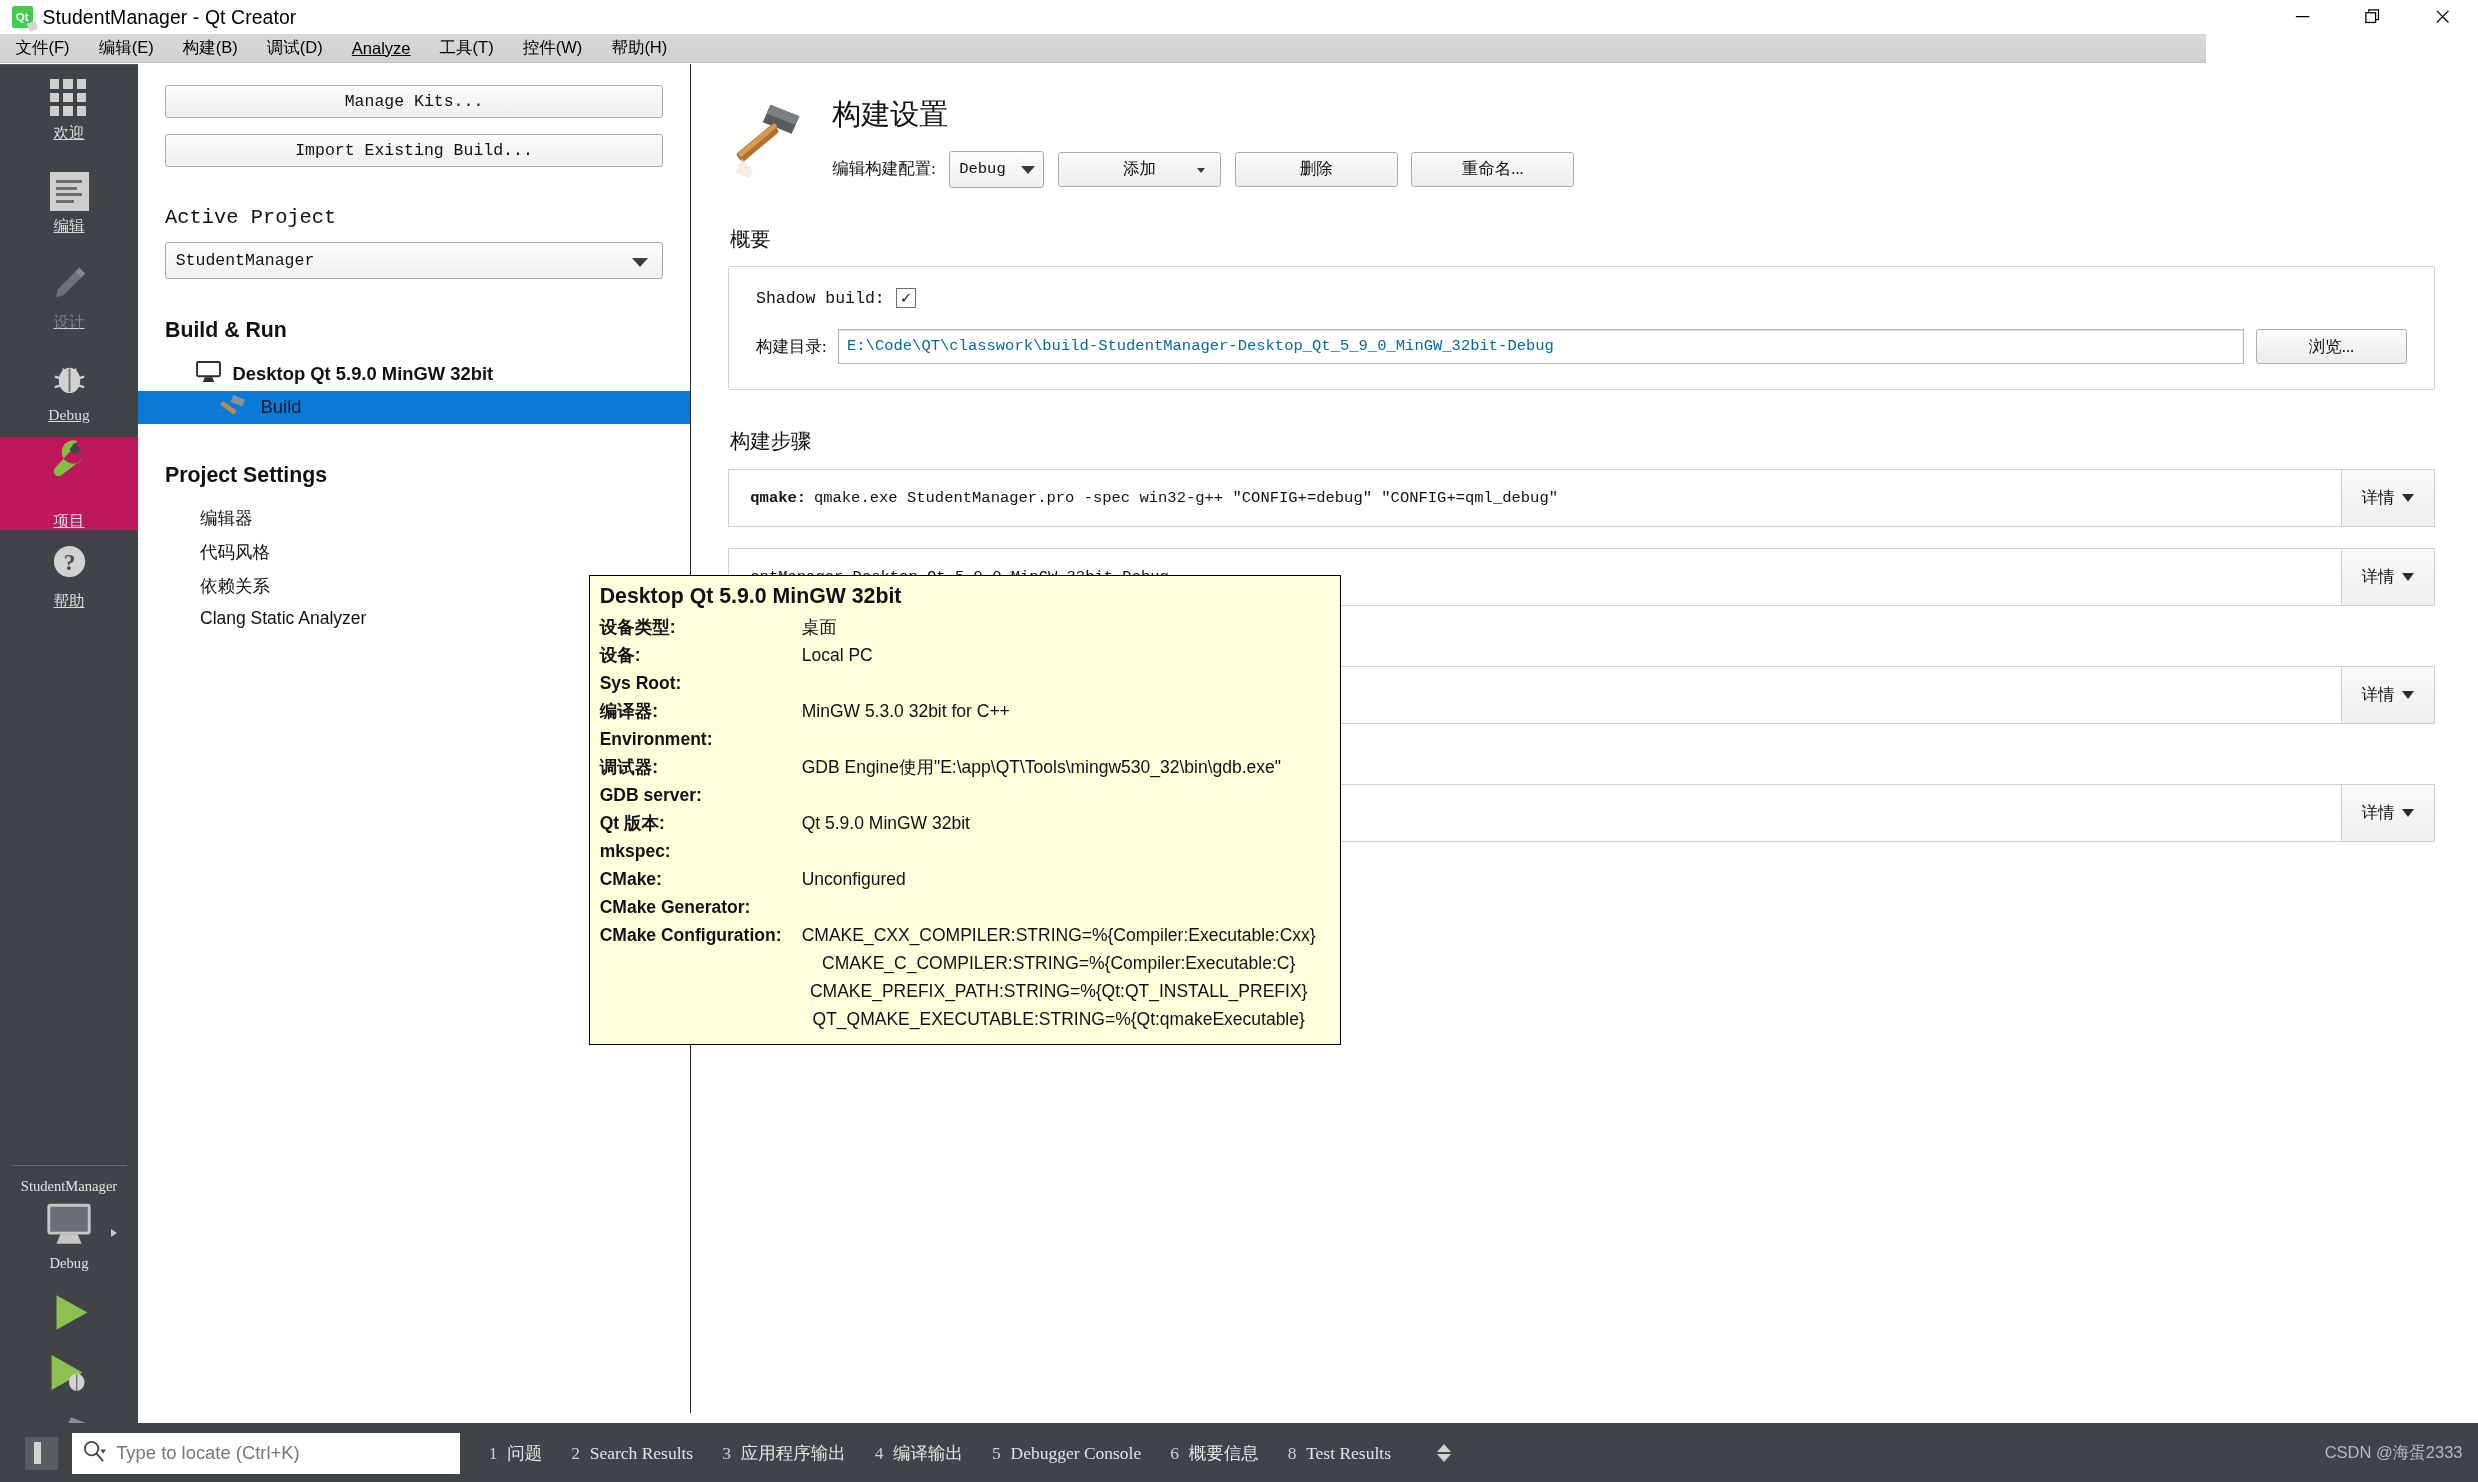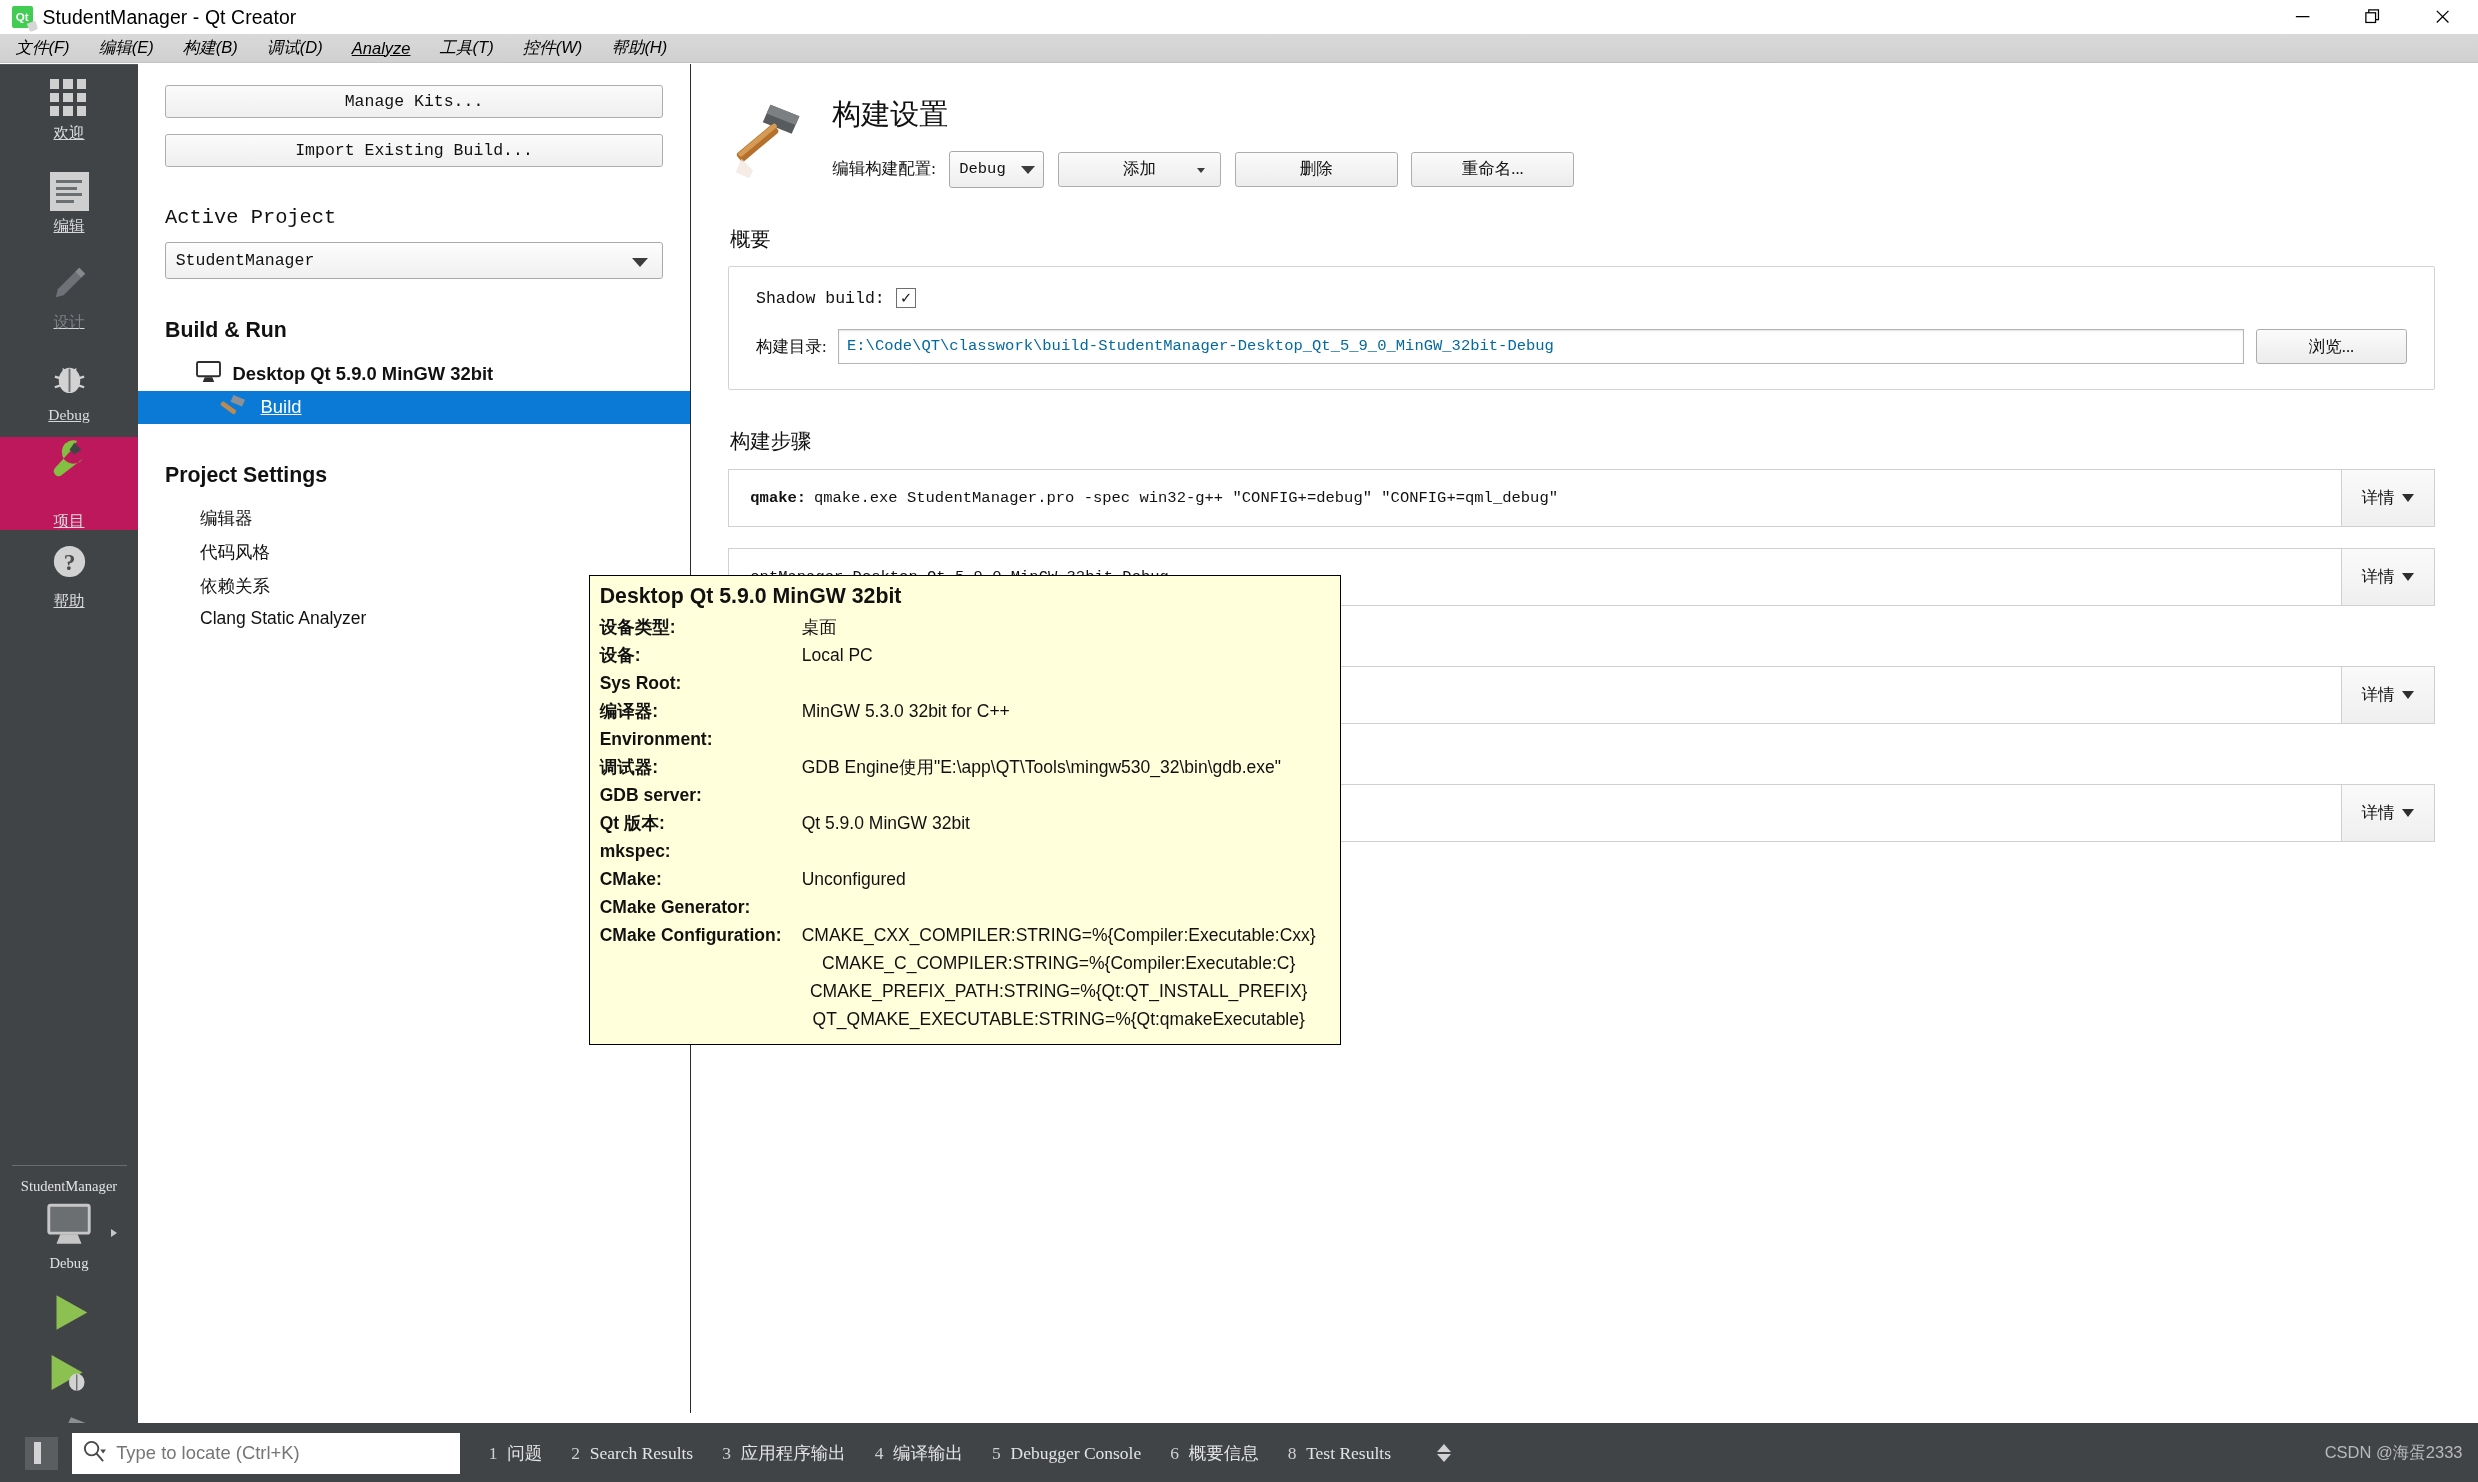--- a/index.html
+++ b/index.html
@@ -42,12 +42,11 @@
 
   
   .menubar {
-    position: absolute; left: 0; top: 34px; width: 2478px; height: 29px;
+    position: absolute; left: 0; top: 34px; width: 2206px; height: 29px;
     background: #d4d0c8;
     background: linear-gradient(to bottom,#d9d9d9 0%,#d0d0d0 100%);
     display: flex; align-items: center;
     border-bottom: 1px solid #c3c3c3;
-    font-style: italic;
   }
   .menu-item {
     font-size: 16.5px; color: #000; padding: 2.9px 13.6px; margin-left: 1.9px;

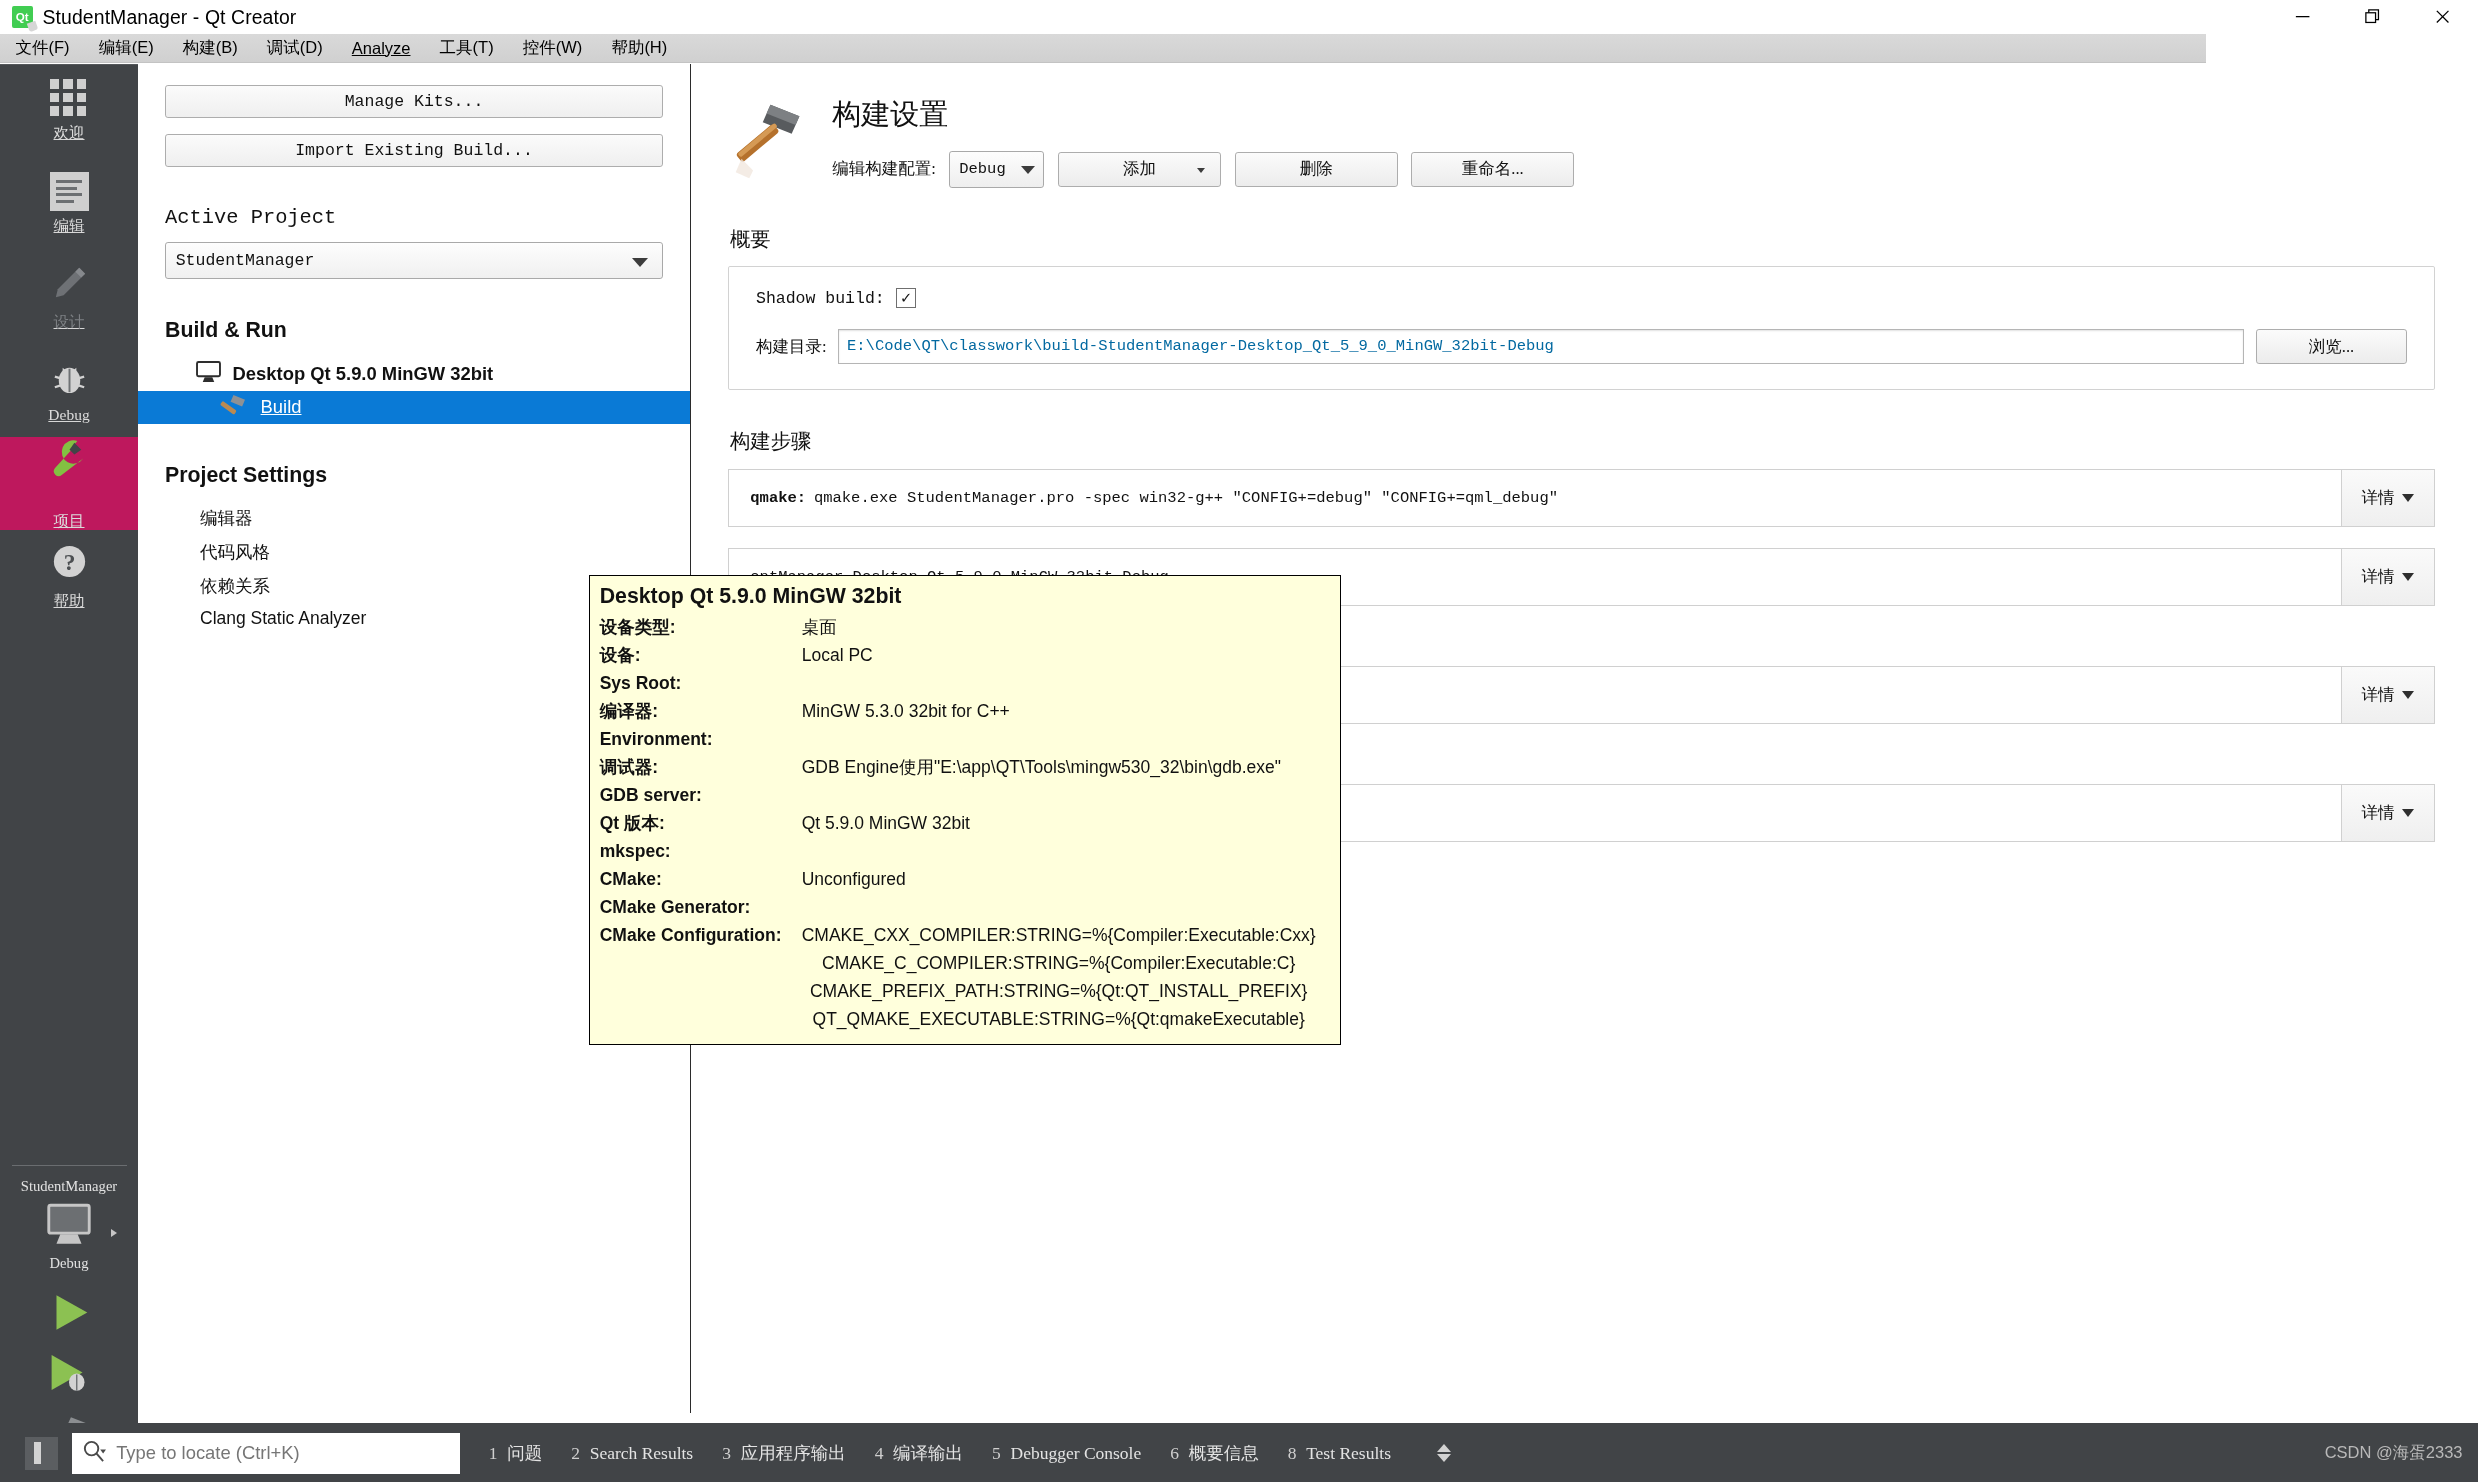--- a/index.html
+++ b/index.html
@@ -134,7 +134,7 @@
   }
   .tree-row .tlabel { font-size: 18.4px; color: #111; }
   .tree-row.selected { background: #0a7ad6; margin: 0 -27px; padding-left: 80px; }
-  .tree-row.selected .tlabel { color: #ffffff; text-decoration: underline; }
+  .tree-row.selected .tlabel { color: #0f172a; }
   .ps-list { margin-top: 11.6px; }
   .ps-item {
     font-size: 17.5px; color: #111; padding: 4.9px 0 4.9px 35px; cursor: pointer;

